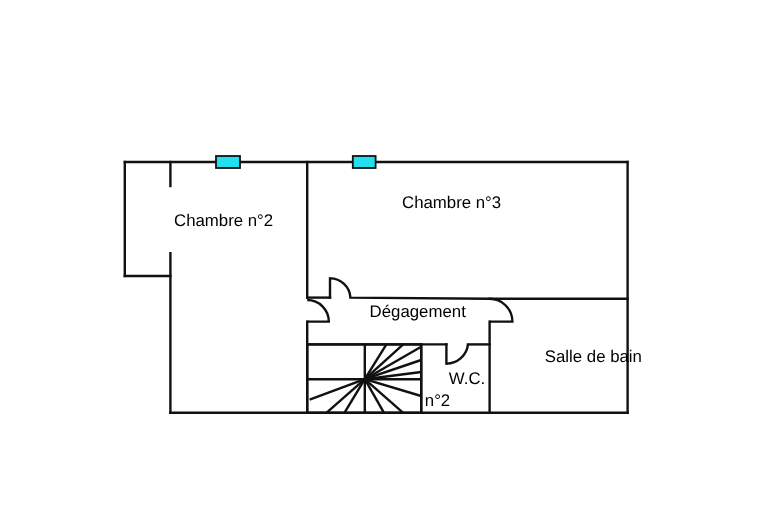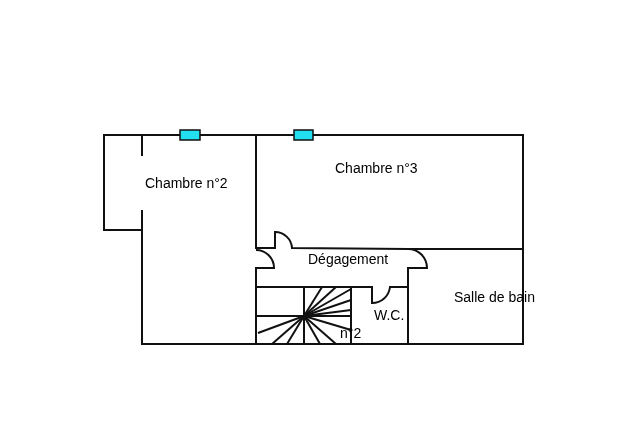--- a/index.html
+++ b/index.html
@@ -76,6 +76,6 @@
 <div class="label" style="left:308px; top:251px;">Dégagement</div>
 <div class="label" style="left:454px; top:289px;">Salle de bain</div>
 <div class="label" style="left:348px; top:307px;margin-left:26px;">W.C.</div>
-<div class="label" style="left:340px; top:325px;">n°2</div>
+<div class="label" style="left:354px; top:325px;">n°2</div>
 
 </body></html>

